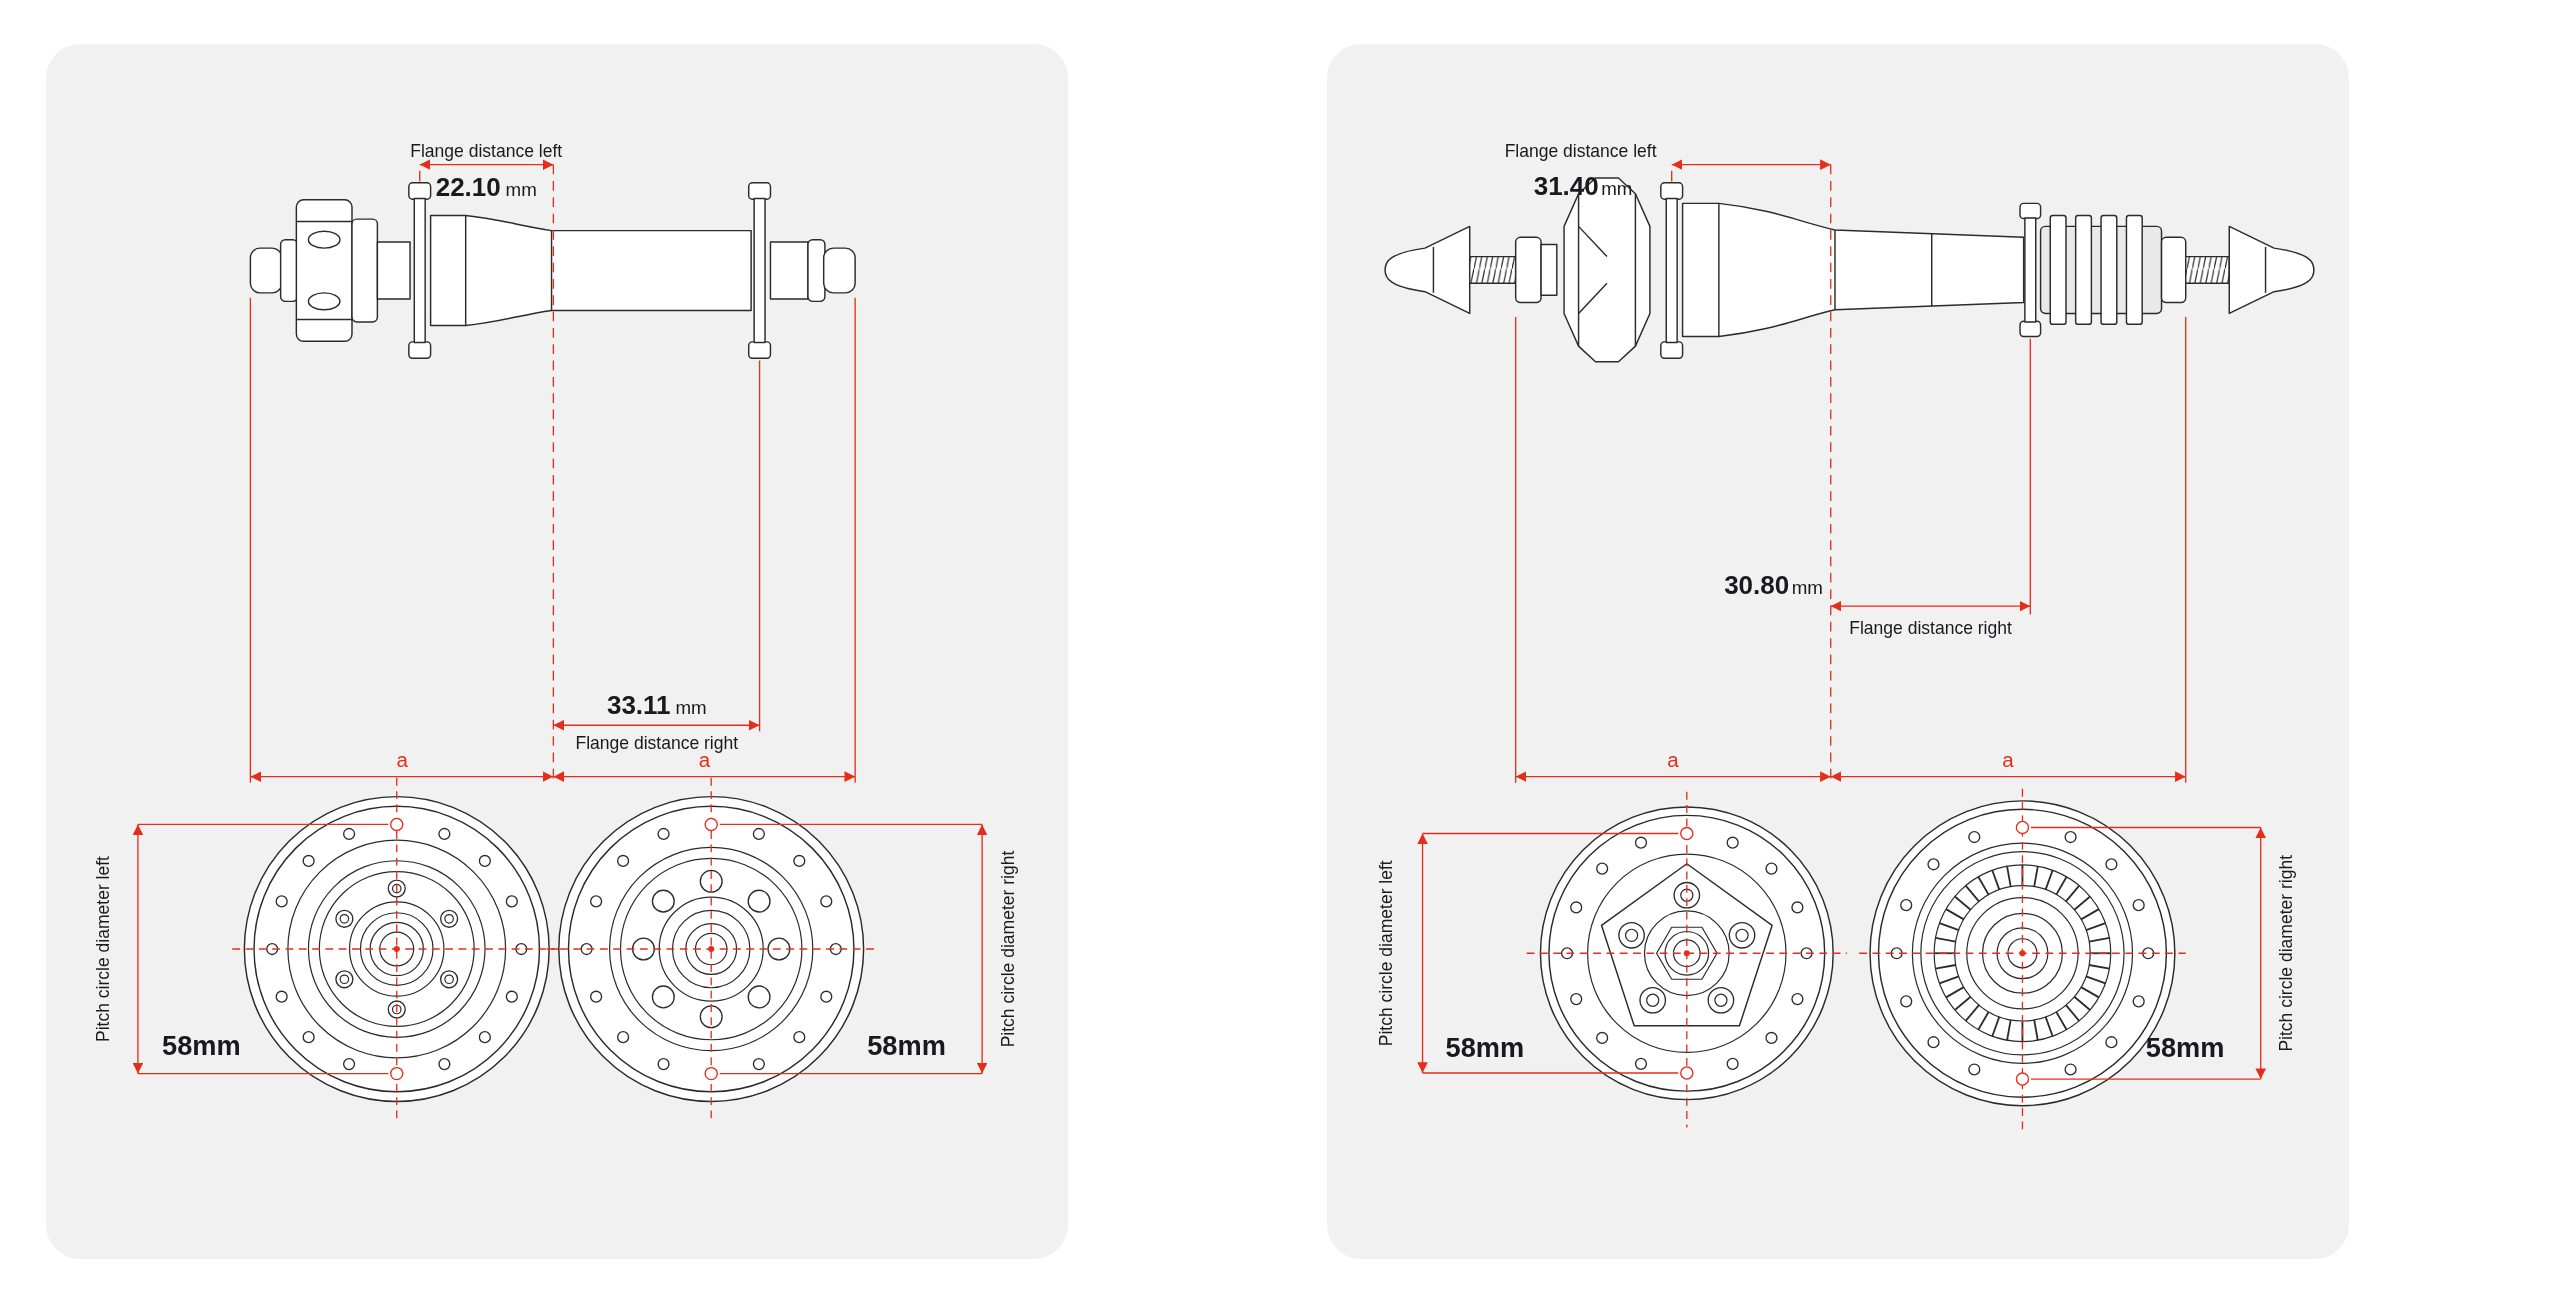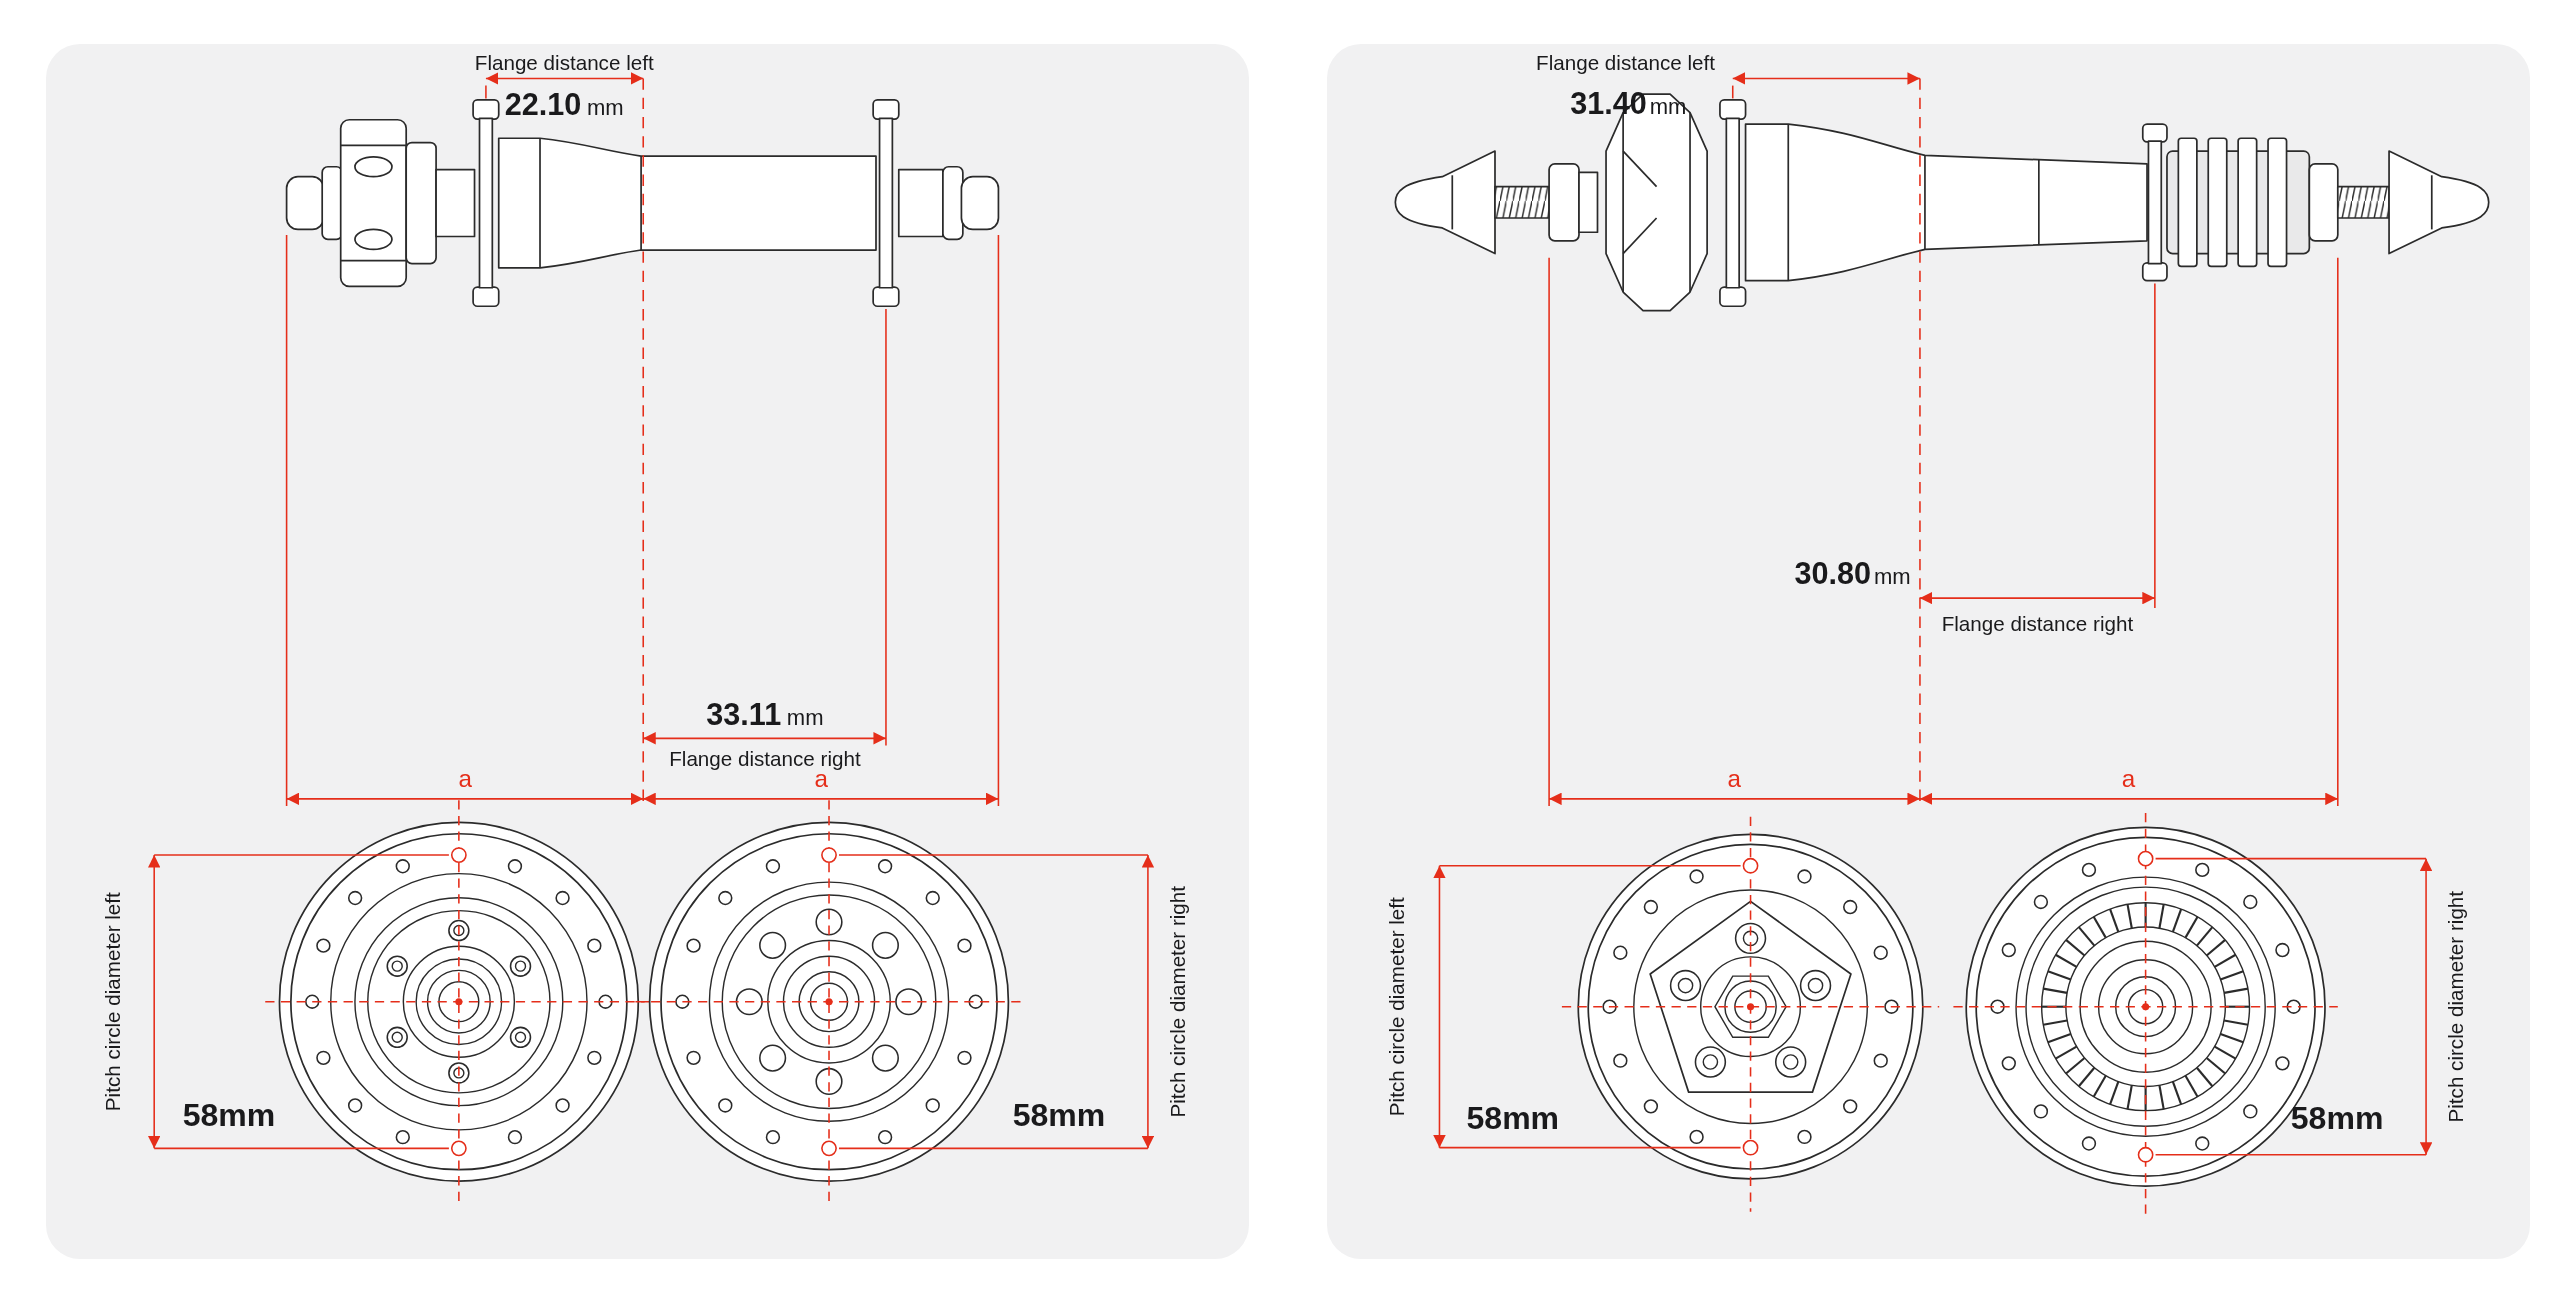--- a/index.html
+++ b/index.html
@@ -4,7 +4,7 @@
 <style>
   html,body{margin:0;padding:0;width:2576px;height:1306px;background:#ffffff;overflow:hidden;}
   body{position:relative;font-family:"Liberation Sans","DejaVu Sans",sans-serif;}
-  .panel{position:absolute;top:44px;width:1203px;height:1215px;background:#f1f1f2;border-radius:34px;}
+  .panel{position:absolute;top:44px;width:1022px;height:1215px;background:#f1f1f2;border-radius:34px;}
   .panel-left{left:46px;}
   .panel-right{left:1327px;}
   .panel svg{display:block;width:100%;height:100%;}

